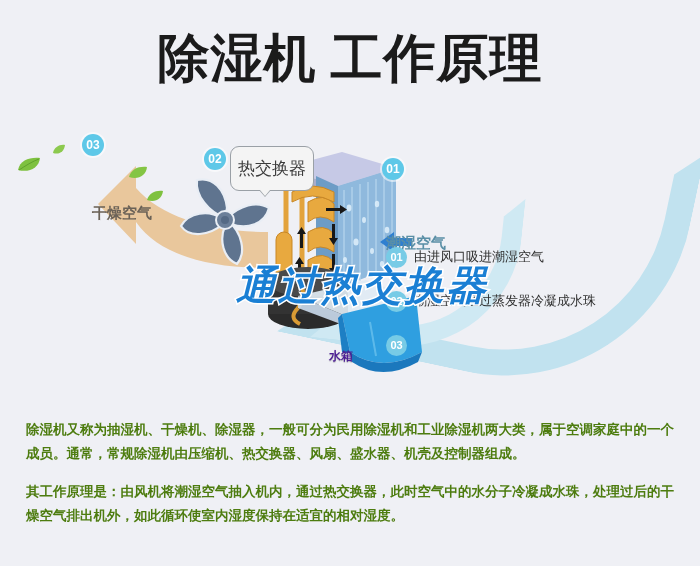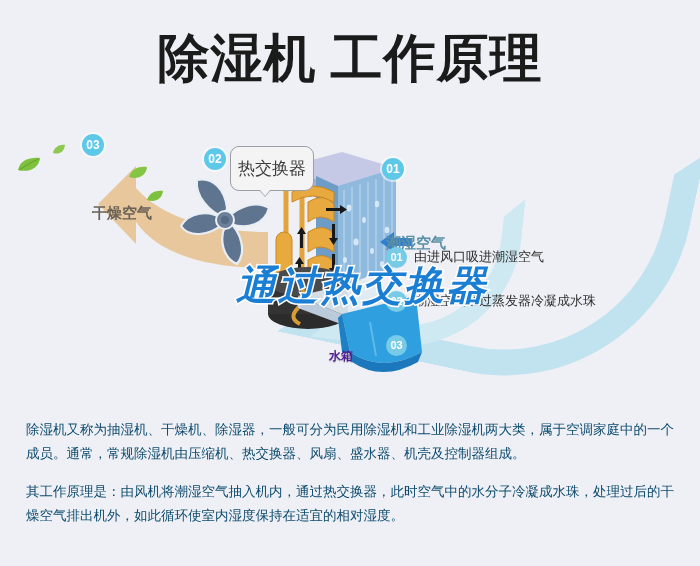--- a/index.html
+++ b/index.html
@@ -200,10 +200,11 @@
     left: 26px;
     top: 418px;
     width: 652px;
-    color: #0c4a6e;
+    color: #4d7c0f;
     font-size: 13.5px;
     line-height: 24px;
     font-family: "Liberation Serif", "DejaVu Serif", serif;
+    font-weight: bold;
   }
   .body-text p { margin: 0 0 14px 0; }
   .body-text p:last-child { margin-bottom: 0; }

